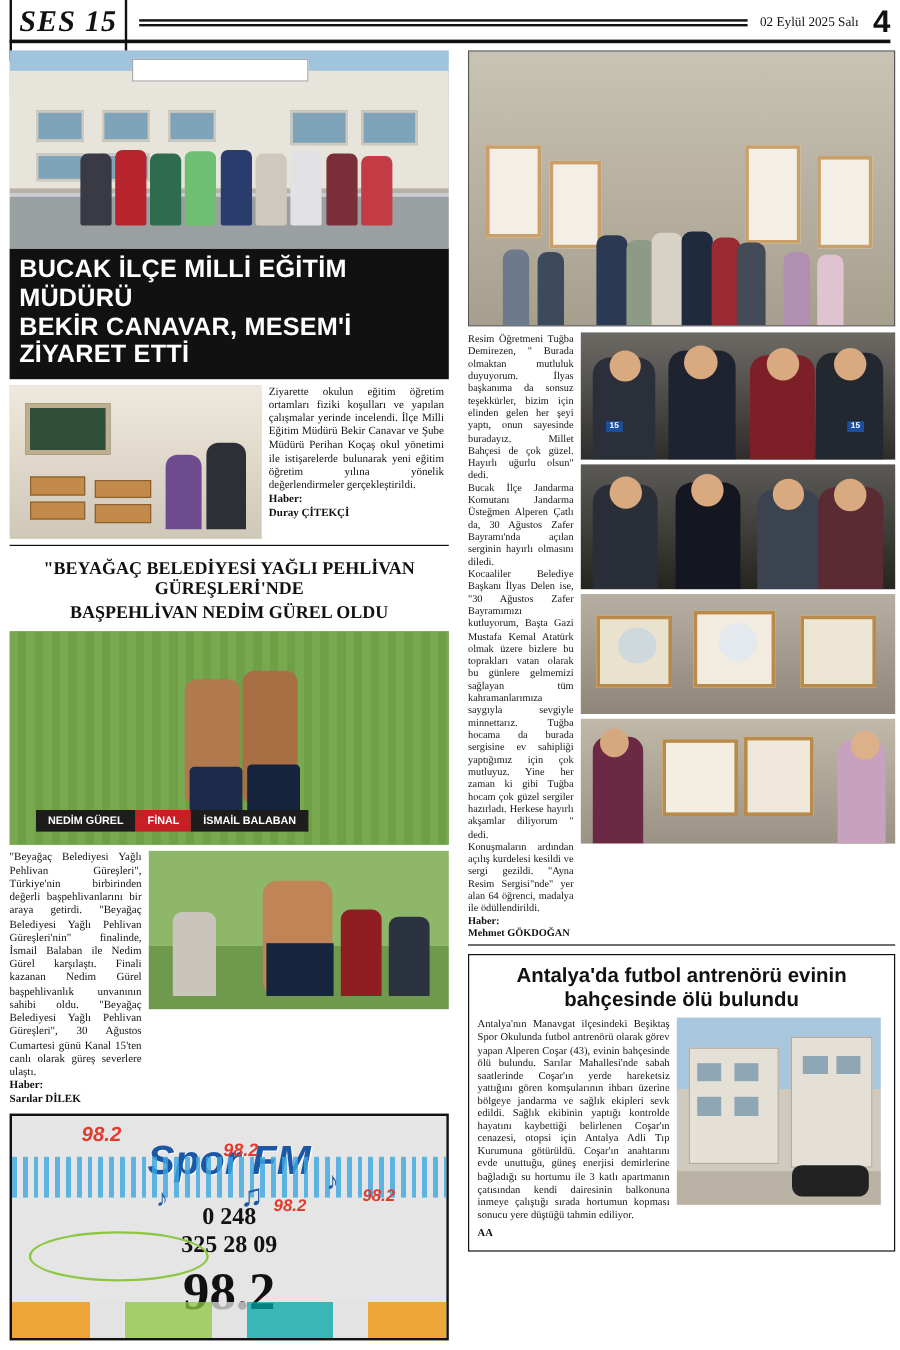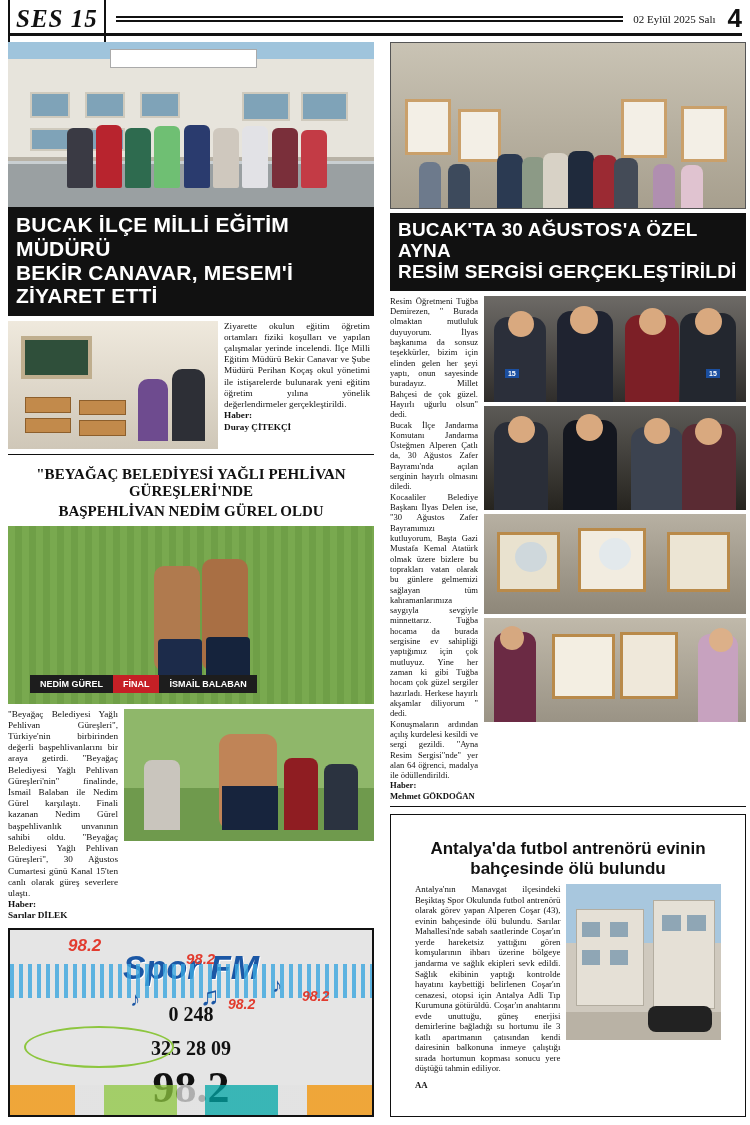--- a/index.html
+++ b/index.html
@@ -260,10 +260,6 @@
         </div>
       </div>
 
-      <div class="headline-blk small" style="margin-top:4px;">
-        <h1>BUCAK'TA 30 AĞUSTOS'A ÖZEL AYNA</h1>
-        <h1>RESİM SERGİSİ GERÇEKLEŞTİRİLDİ</h1>
-      </div>
 
       <div class="flexrow" style="margin-top:5px;">
         <div style="width:88px;">

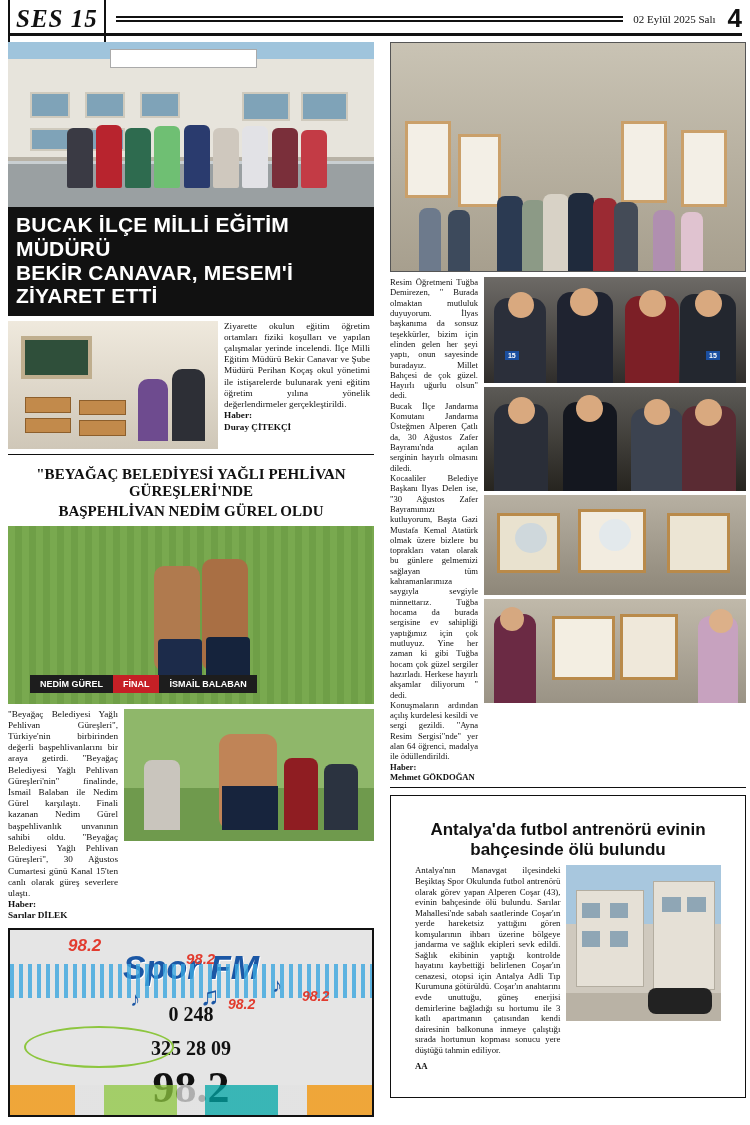--- a/index.html
+++ b/index.html
@@ -317,7 +317,7 @@
 
       <div class="rule"></div>
 
-      <div style="border:1px solid #111;padding:24px;margin-top:2px;">
+      <div style="border:1px solid #111;padding:7px;margin-top:2px;">
         <div style="font-family:'Liberation Sans',sans-serif;font-weight:bold;font-size:17px;line-height:1.15;text-align:center;margin-bottom:6px;">
           <div>Antalya'da futbol antrenörü evinin</div>
           <div>bahçesinde ölü bulundu</div>

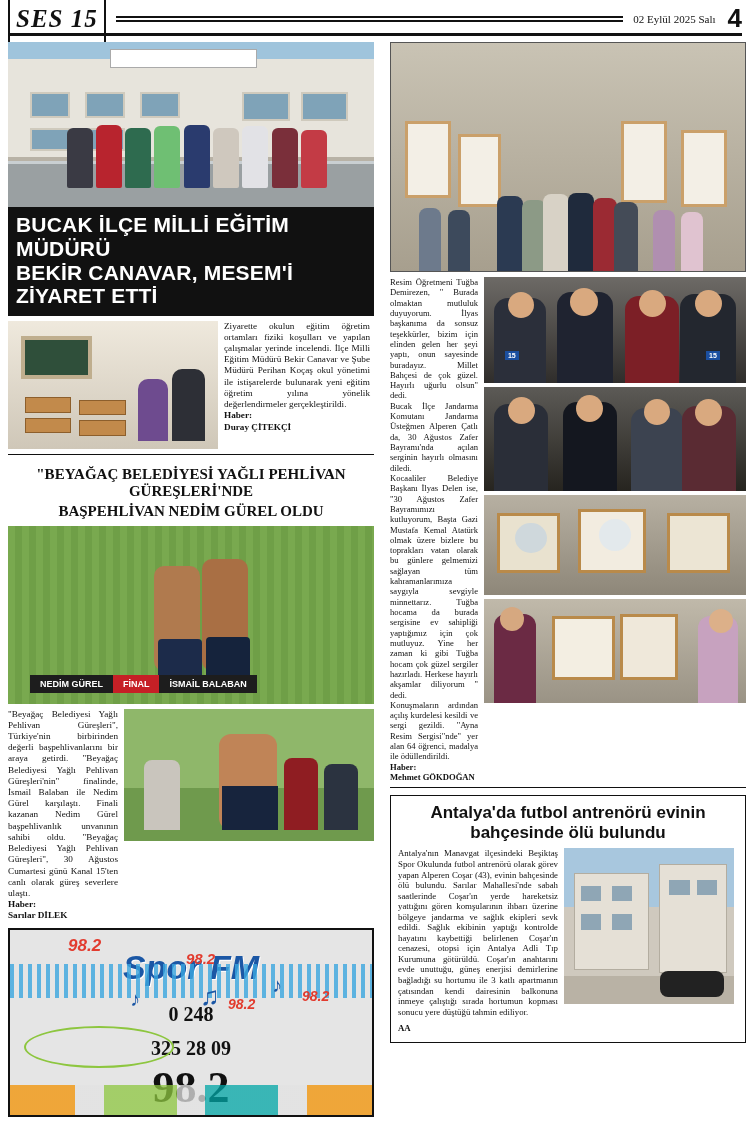--- a/index.html
+++ b/index.html
@@ -231,7 +231,7 @@
         <div class="note" style="left:262px;top:44px;">♪</div>
         <div class="ellipse"></div>
         <div class="phone">0 248</div>
-        <div class="phone" style="margin-top:11px;">325 28 09</div>
+        <div class="phone" style="margin-top:0;">325 28 09</div>
         <div class="big">98.2</div>
         <div class="stripe"></div>
       </div>

